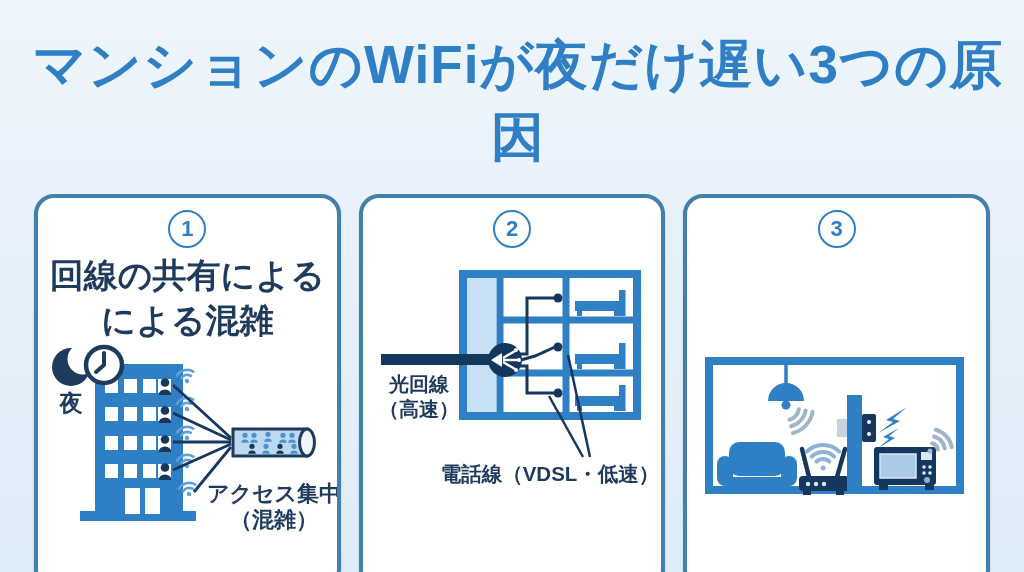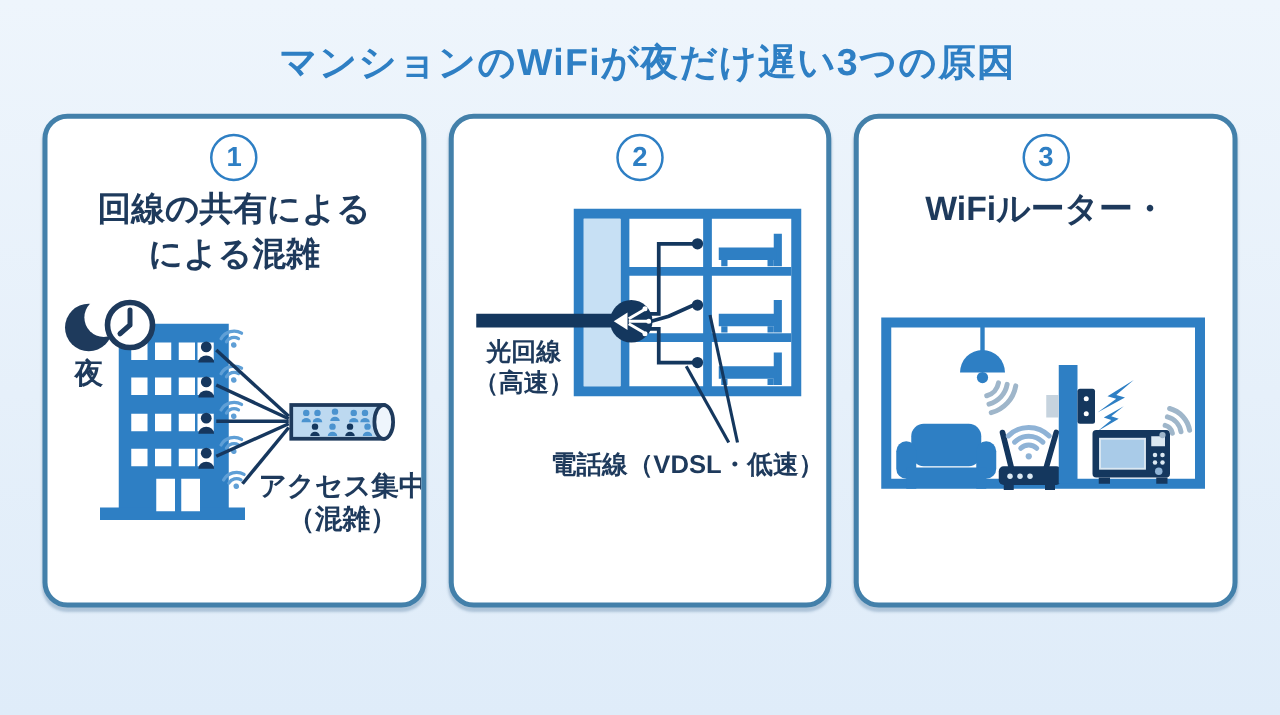--- a/index.html
+++ b/index.html
@@ -10,7 +10,7 @@
   }
   .title{
     margin:30px 0 20px;text-align:center;
-    color:#2e7fc4;font-size:30px;font-weight:bold;letter-spacing:1px;padding-left:12px;
+    color:#2e7fc4;font-size:53px;font-weight:bold;letter-spacing:1px;padding-left:12px;
   }
   .panels{display:flex;justify-content:center;gap:18px;padding:0 34px;}
   .panel{

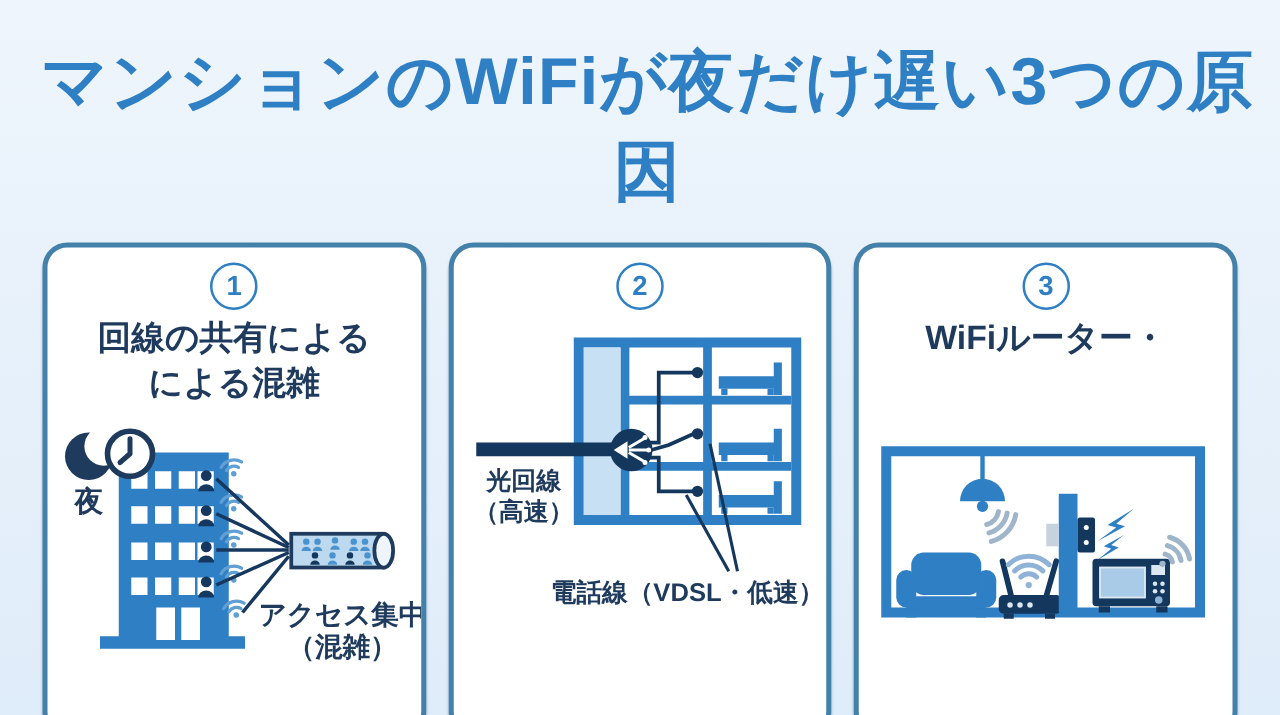--- a/index.html
+++ b/index.html
@@ -27,7 +27,7 @@
   }
   .heading{
     margin:5px 0 0;height:74px;text-align:center;
-    color:#1e3a5c;font-size:27px;font-weight:bold;line-height:1.32;
+    color:#1e3a5c;font-size:34px;font-weight:bold;line-height:1.32;
   }
   svg.illus{display:block;margin-top:12px;flex:none;}
   .svg-label{font-family:"Liberation Sans","DejaVu Sans",sans-serif;font-weight:bold;fill:#1e3a5c;}

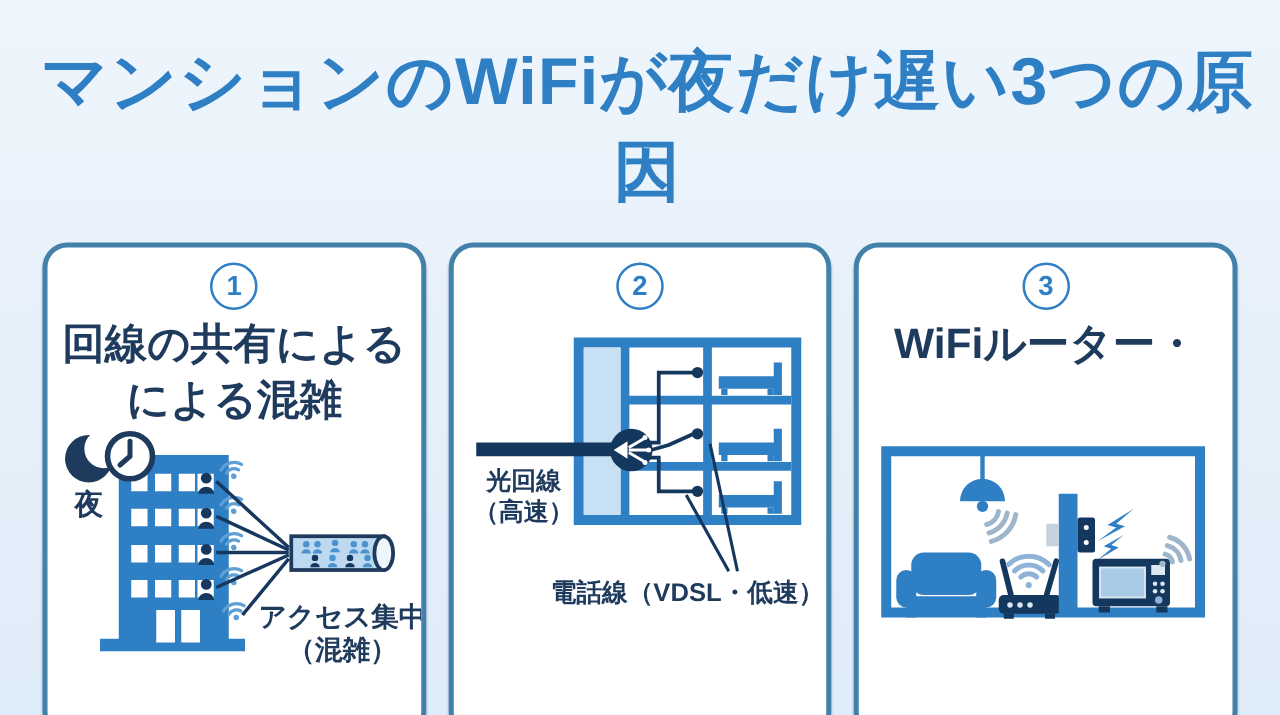--- a/index.html
+++ b/index.html
@@ -217,7 +217,7 @@
       <span>3</span>
     </div>
     <h2 class="heading">
-      <span>WiFiルーター・</span><br>
+      <br>
     </h2>
     <svg class="illus" width="299" height="248" viewBox="0 0 299 248">
 

